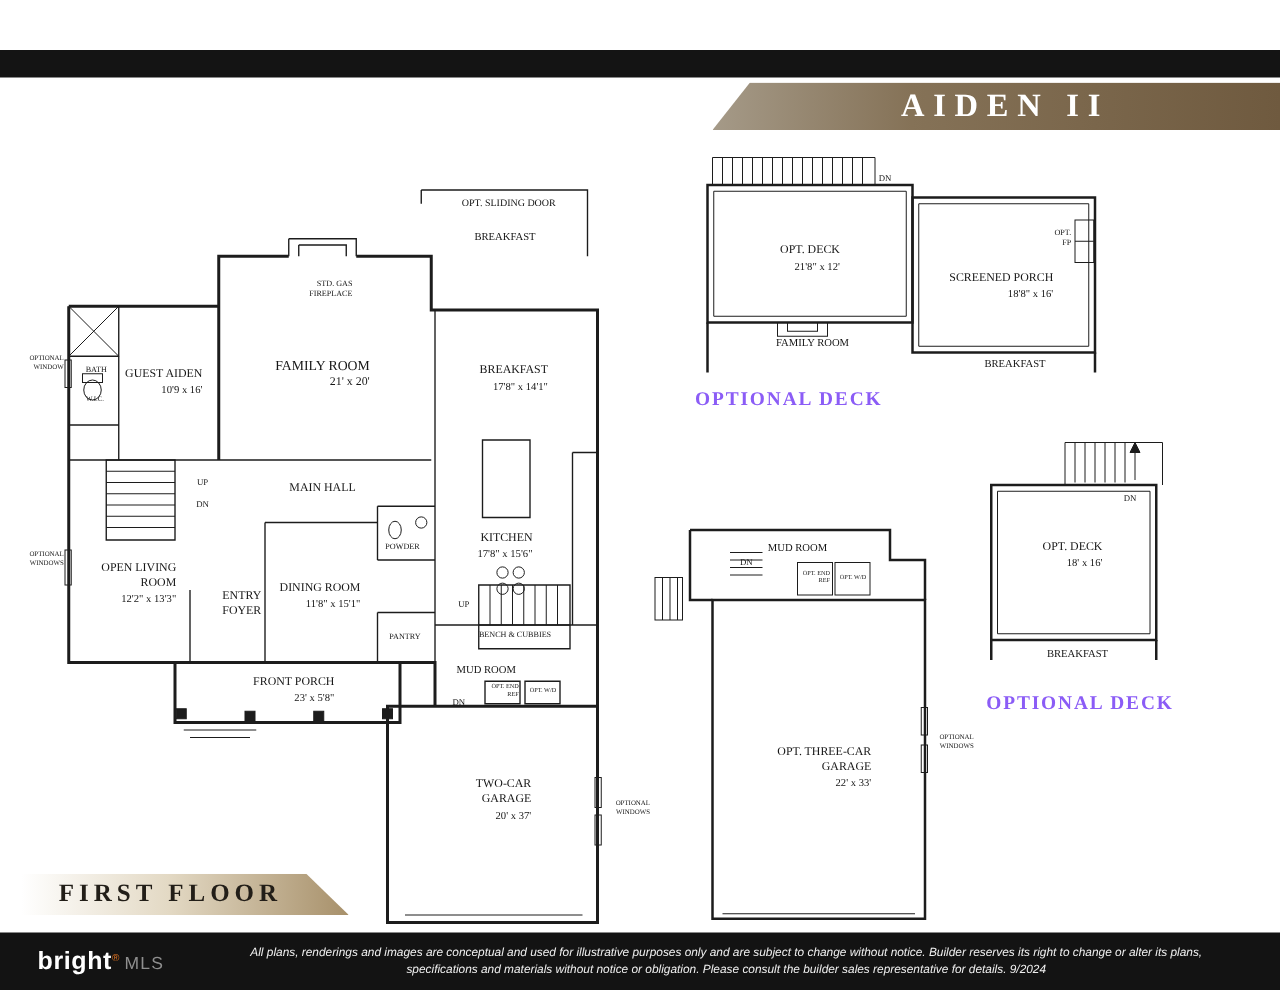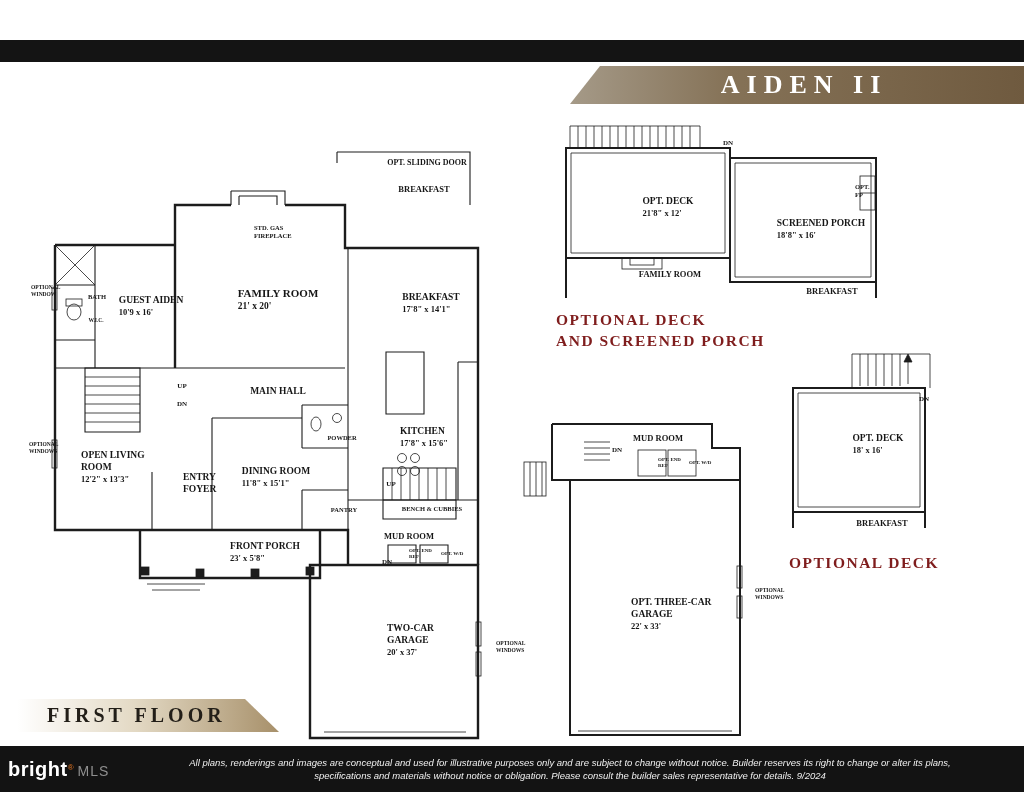--- a/index.html
+++ b/index.html
@@ -33,8 +33,8 @@
 
   
   .drawing{position:absolute;left:0;top:0;}
-  .lbl{position:absolute;transform:translate(-50%,-50%);text-align:left;color:#161616;
-       font-weight:bold;line-height:1.25;white-space:nowrap;margin-left:20px;}
+  .lbl{position:absolute;transform:translate(-50%,-50%);text-align:right;color:#161616;
+       font-weight:normal;line-height:1.25;white-space:nowrap;}
   .w{white-space:normal;}
   .s11{font-size:11px;} .s9{font-size:9.5px;} .s85{font-size:8.5px;} .s8{font-size:8px;}
   .s7{font-size:7px;} .s6{font-size:6.5px;} .s5{font-size:5.5px;} .s45{font-size:5px;}

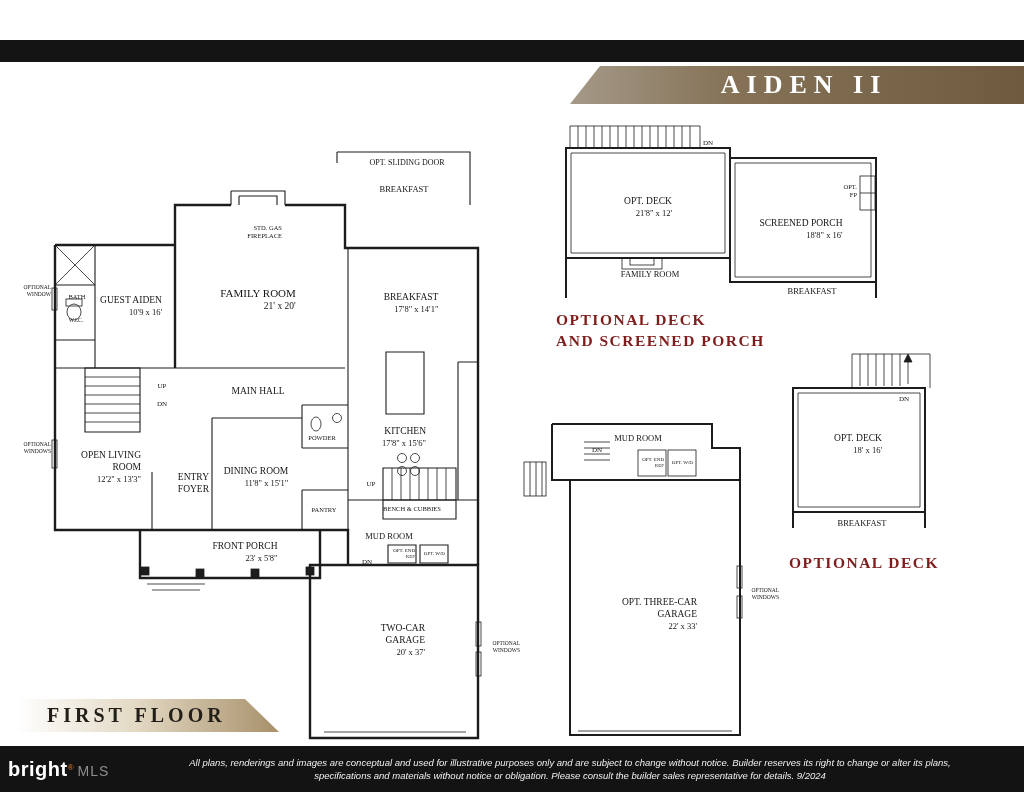--- a/index.html
+++ b/index.html
@@ -39,7 +39,7 @@
   .s11{font-size:11px;} .s9{font-size:9.5px;} .s85{font-size:8.5px;} .s8{font-size:8px;}
   .s7{font-size:7px;} .s6{font-size:6.5px;} .s5{font-size:5.5px;} .s45{font-size:5px;}
   .caption{position:absolute;text-align:left;font-weight:bold;font-size:15.5px;
-           letter-spacing:1.5px;color:#7f1d1d;line-height:1.35;white-space:nowrap;}
+           letter-spacing:1.5px;color:#8b5cf6;line-height:1.35;white-space:nowrap;}
 </style>
 </head>
 <body>

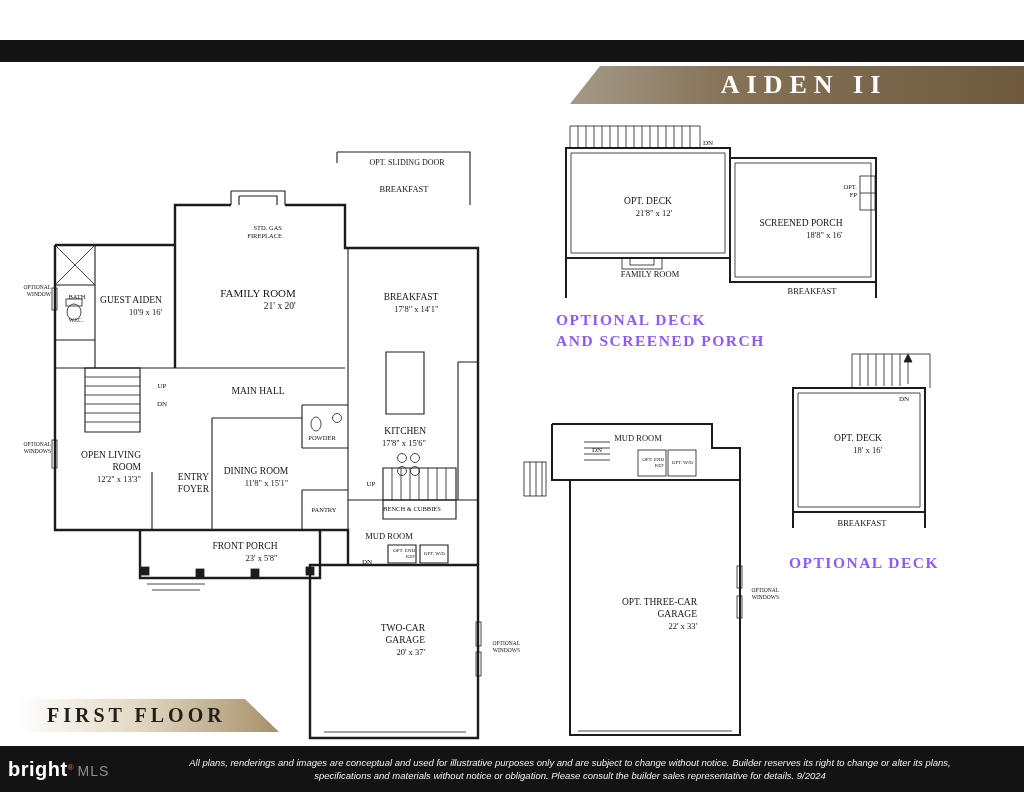--- a/index.html
+++ b/index.html
@@ -230,7 +230,6 @@
   <div class="lbl s85" style="left:812px;top:291px">BREAKFAST</div>
   <div class="caption" style="left:556px;top:310px">
     <div>OPTIONAL DECK</div>
-    <div>AND SCREENED PORCH</div>
   </div>
 
   <div class="lbl s7" style="left:904px;top:399px">DN</div>

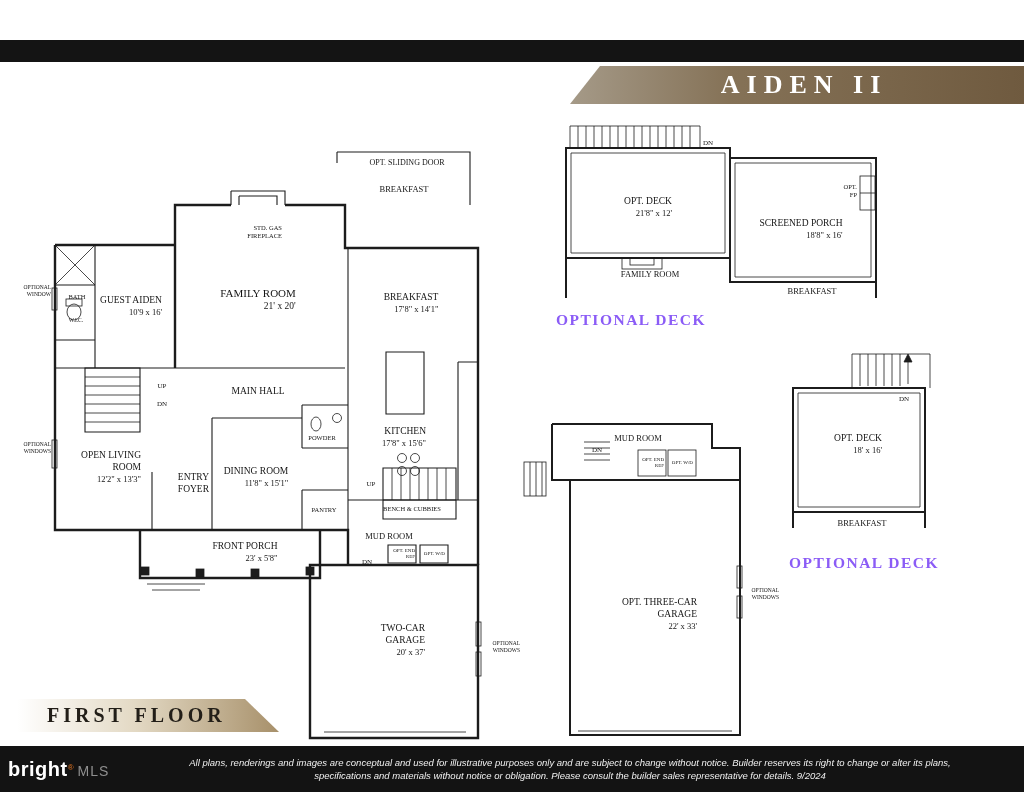--- a/index.html
+++ b/index.html
@@ -205,7 +205,7 @@
   <div class="lbl s45 w" style="left:433px;top:554px;width:24px">OPT. W/D</div>
   <div class="lbl s7" style="left:367px;top:562px">DN</div>
 
-  <div class="lbl" style="left:245px;top:552px">
+  <div class="lbl" style="left:235px;top:552px">
     <div class="s9">FRONT PORCH</div>
     <div class="s85">23' x 5'8"</div>
   </div>

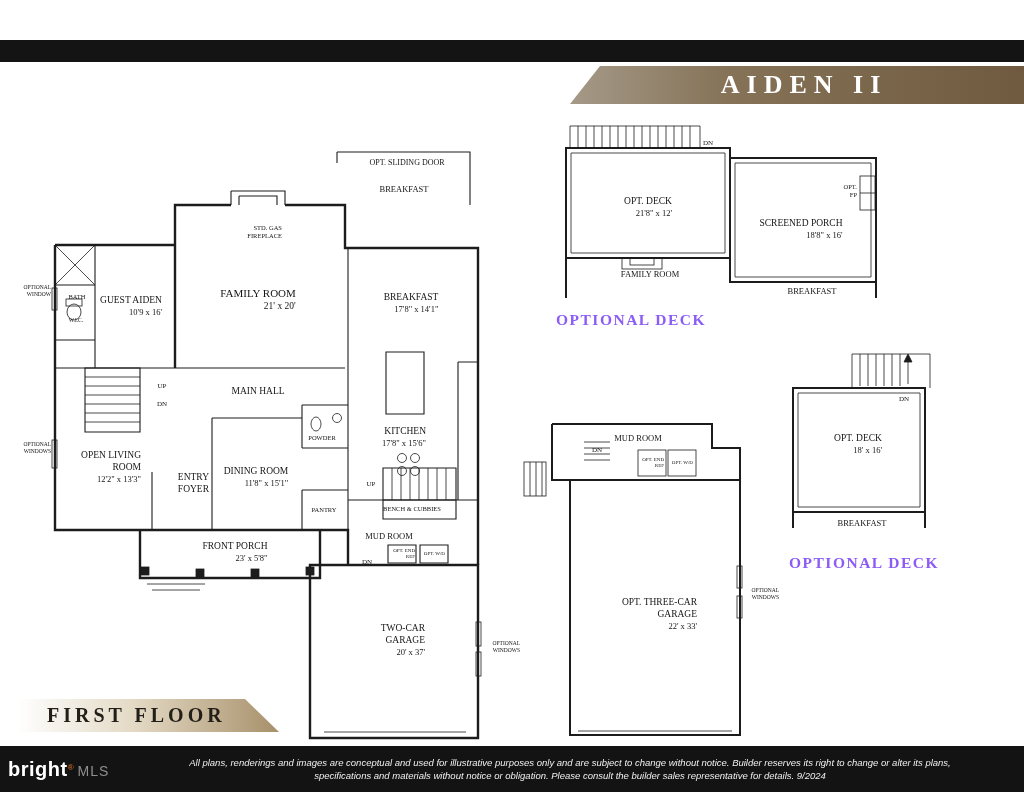--- a/index.html
+++ b/index.html
@@ -24,7 +24,7 @@
   
   .footer{position:absolute;left:0;top:746px;width:100%;height:46px;background:#131313;
           display:flex;align-items:center;}
-  .logo{margin-left:8px;width:126px;white-space:nowrap;color:#fff;}
+  .logo{margin-left:30px;width:126px;white-space:nowrap;color:#fff;}
   .logo .b{font-family:"Liberation Sans",sans-serif;font-weight:bold;font-size:20px;letter-spacing:.5px;}
   .logo .r{font-family:"Liberation Sans",sans-serif;font-size:8px;vertical-align:super;color:#e87722;}
   .logo .mls{font-family:"Liberation Sans",sans-serif;font-size:14px;color:#8f8f8f;margin-left:4px;letter-spacing:1px;}

